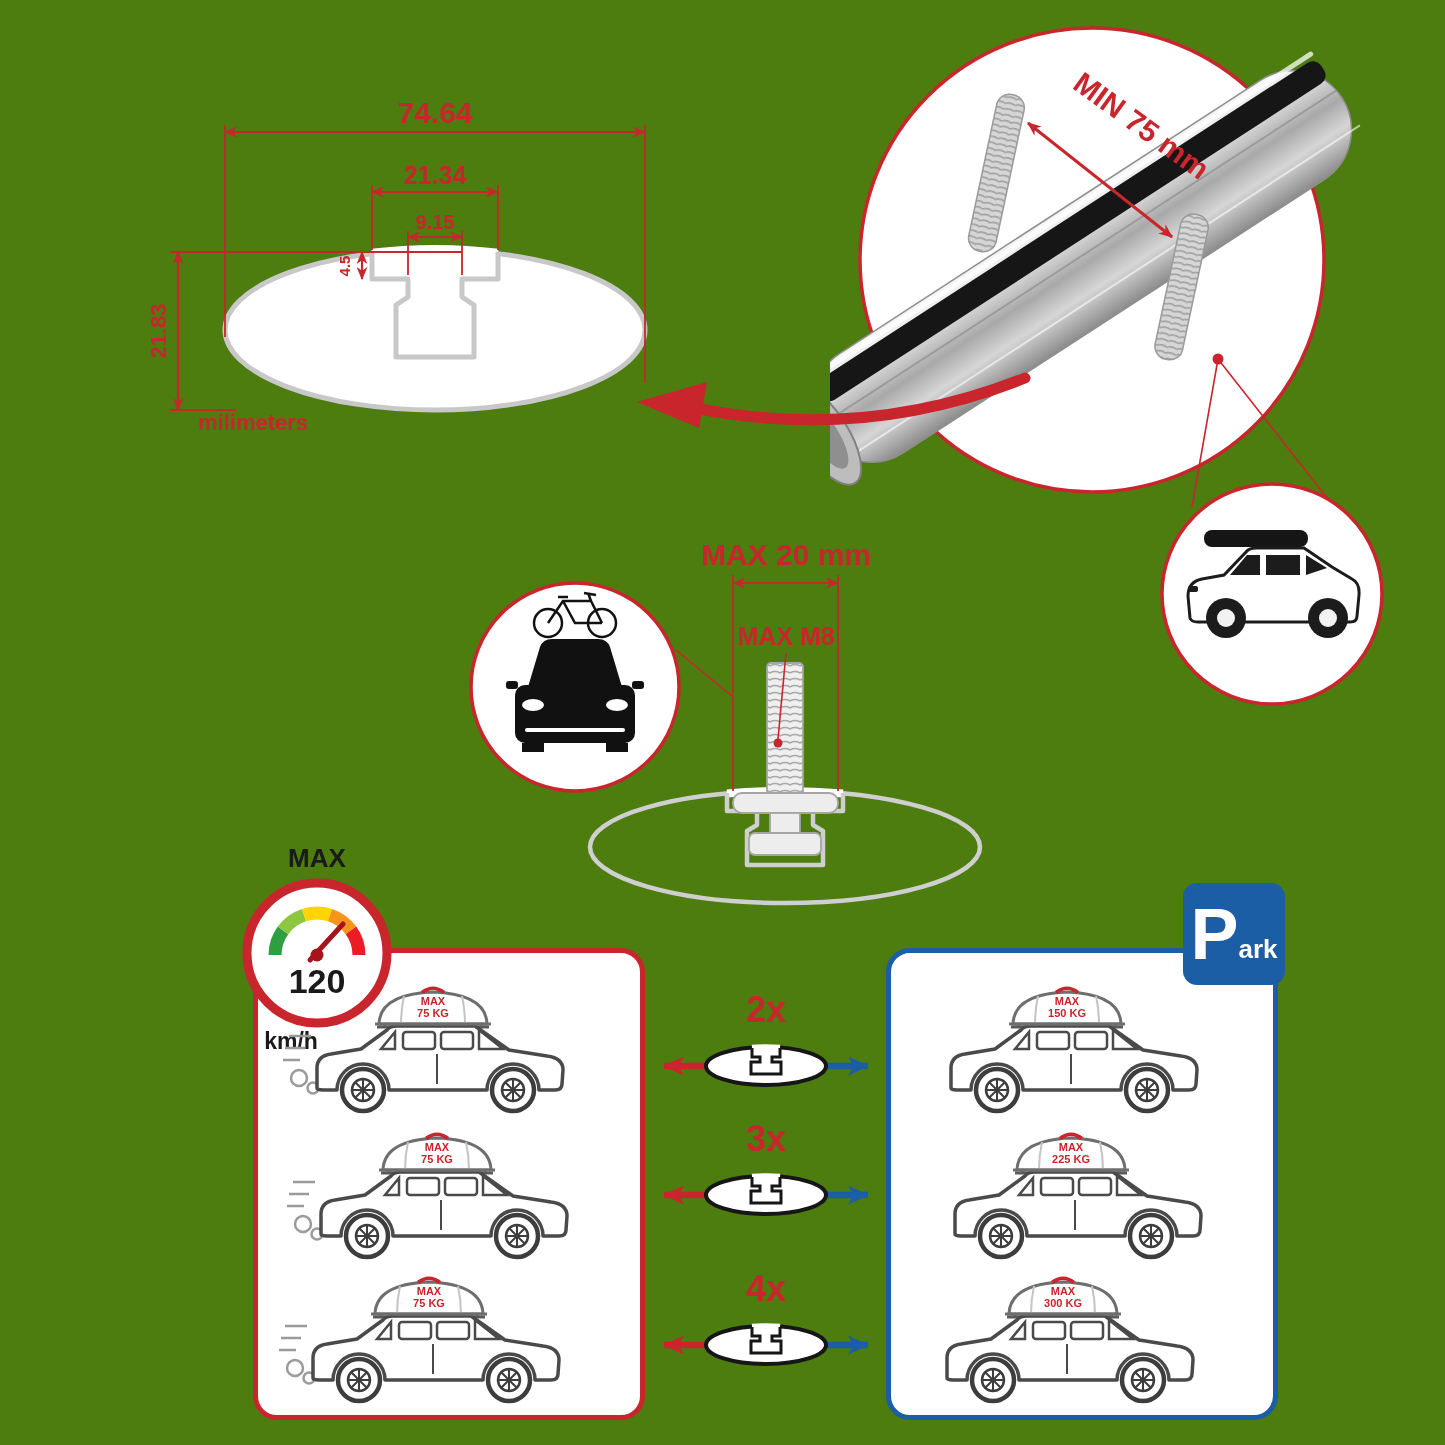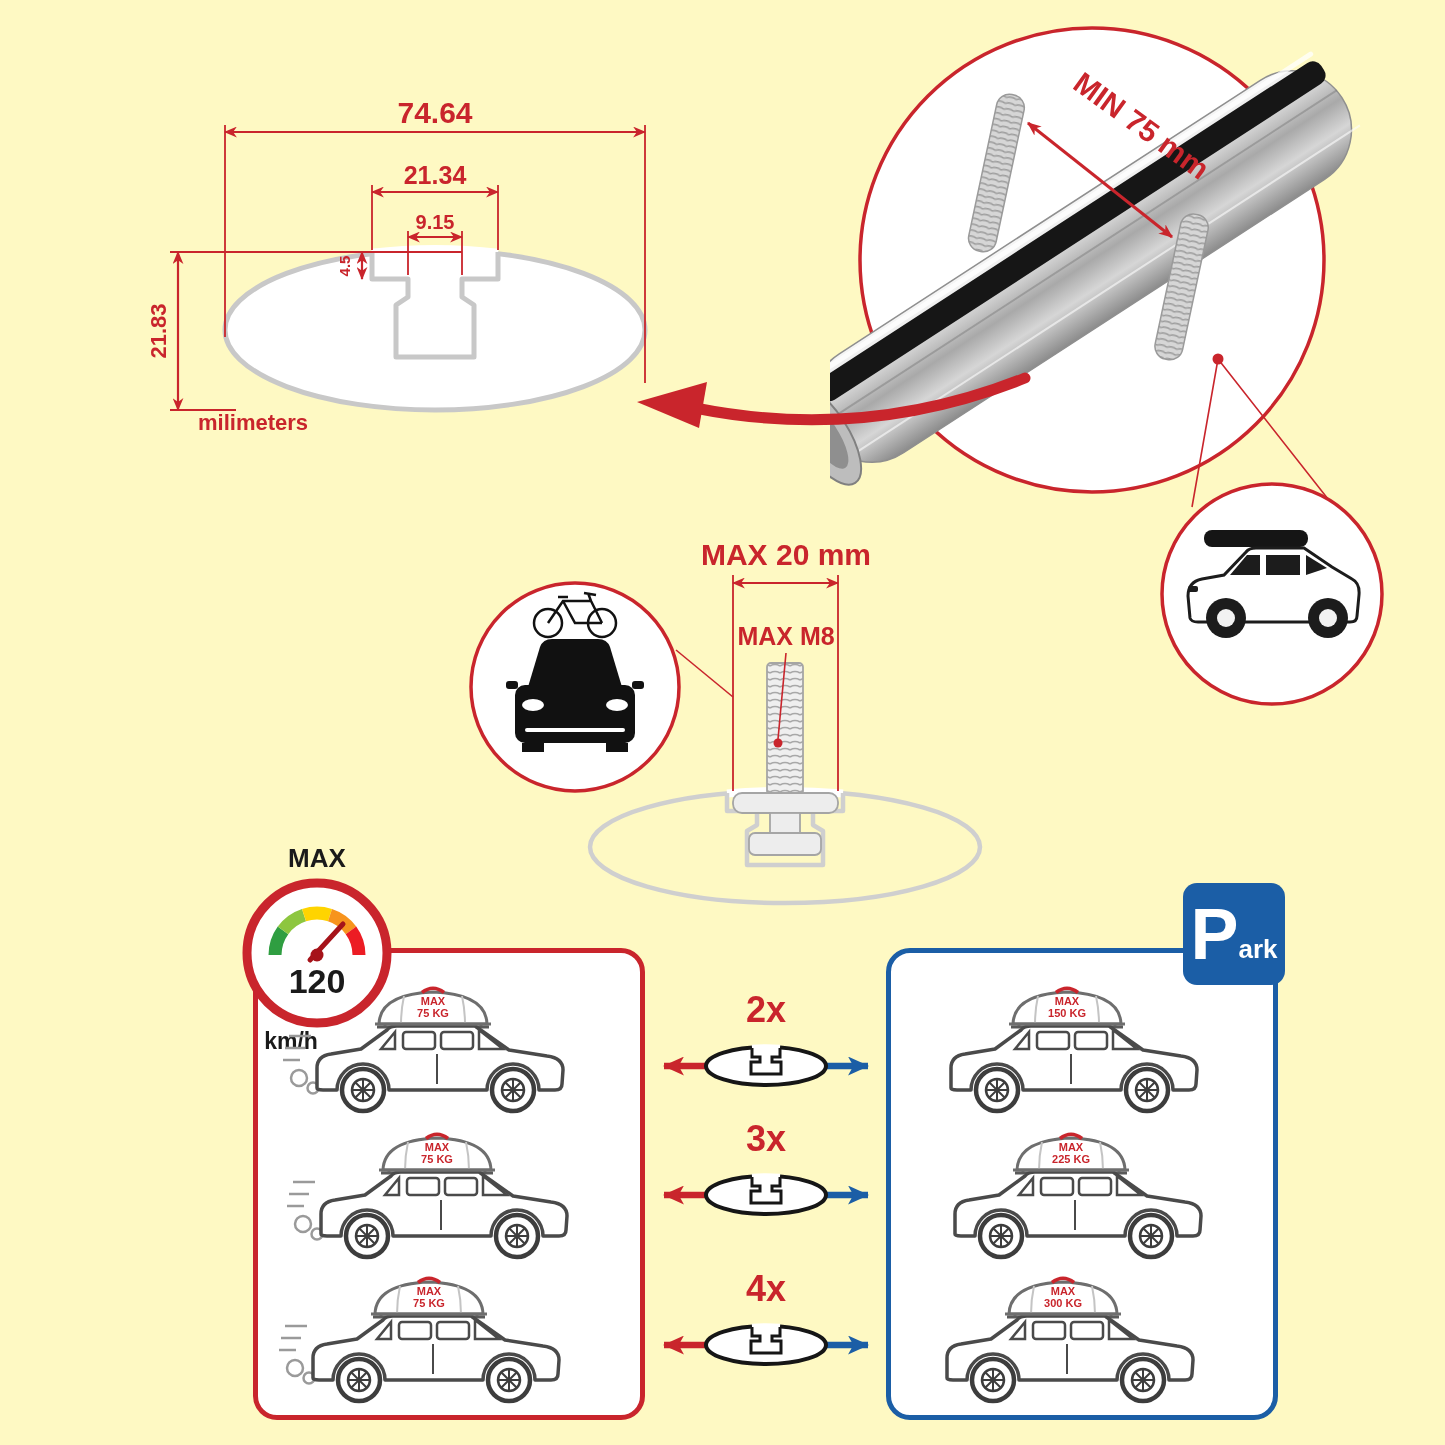--- a/index.html
+++ b/index.html
@@ -4,7 +4,7 @@
 <style>
   * { margin:0; padding:0; box-sizing:border-box; }
   body { background:#fff; font-family:"Liberation Sans", sans-serif; }
-  #canvas { position:relative; width:1445px; height:1445px; background:#fef9c3; overflow:hidden; }
+  #canvas { position:relative; width:1445px; height:1445px; background:#4d7c0f; overflow:hidden; }
   svg { position:absolute; }
   text { font-family:"Liberation Sans", sans-serif; }
   .t-red { fill:#c9252c; font-weight:bold; }

